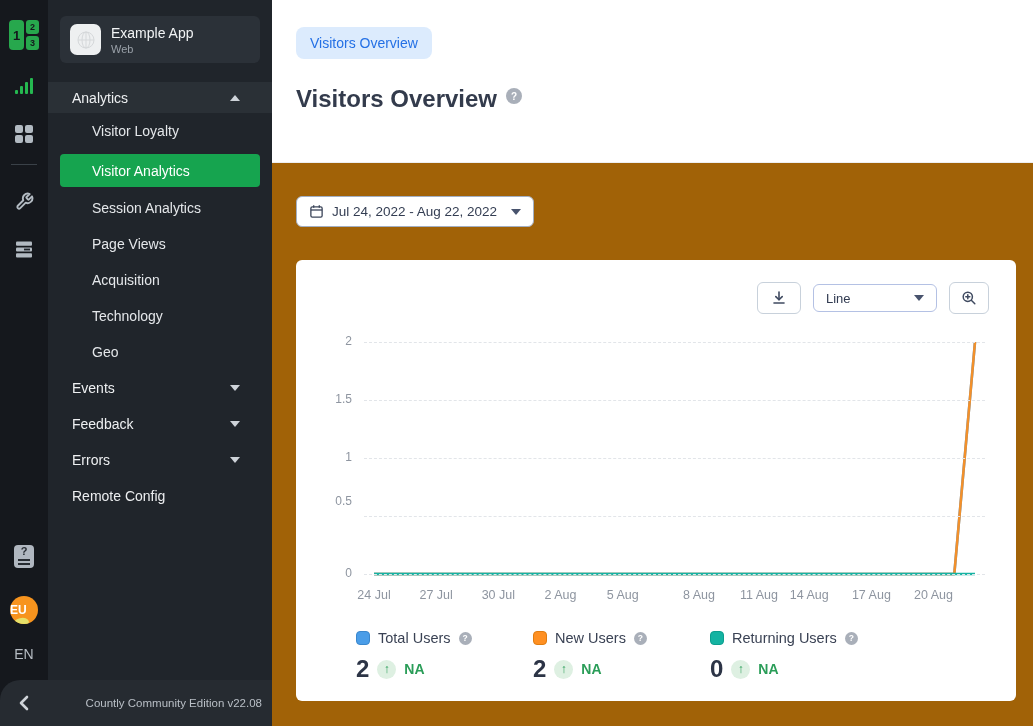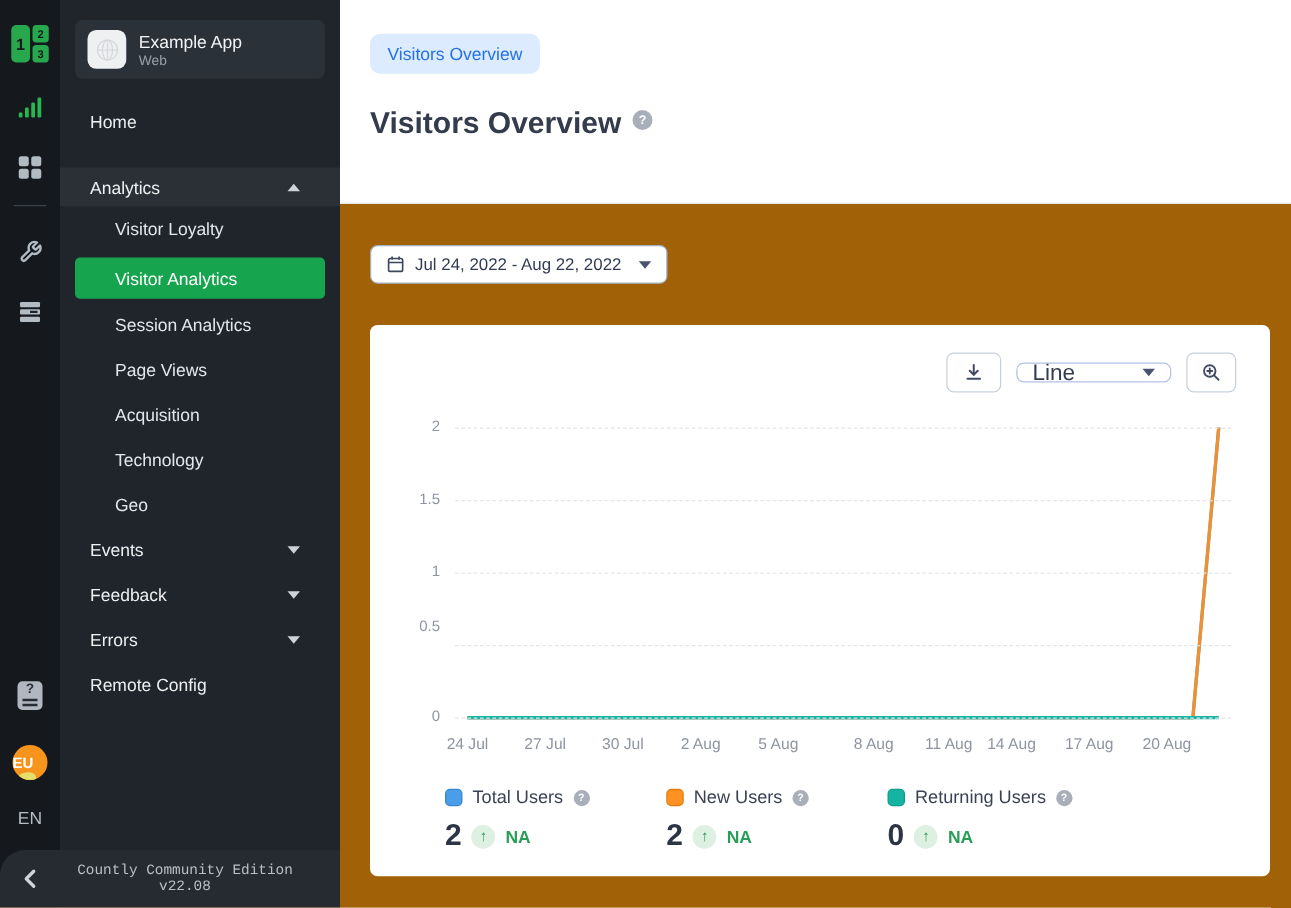--- a/index.html
+++ b/index.html
@@ -162,7 +162,6 @@
     </span>
   </div>
 
-  <div class="menu-item home">Home</div>
 
   <div class="group-header">
     <span>Analytics</span>

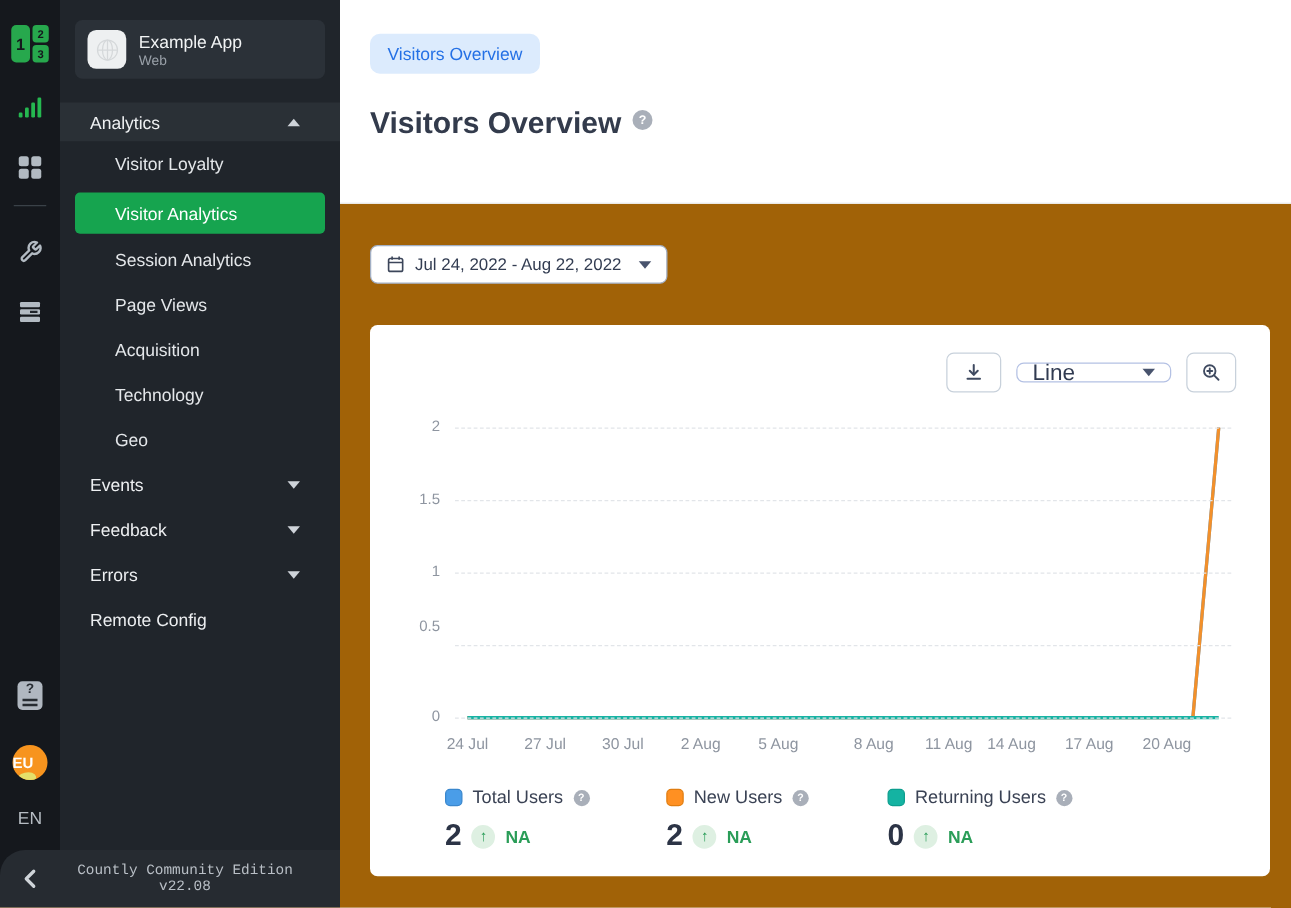--- a/index.html
+++ b/index.html
@@ -70,7 +70,7 @@
   .tool-btn { height:32px; background:#fff; border:1px solid #c8d1db; border-radius:6px; display:flex; align-items:center; justify-content:center; cursor:pointer; }
   .tool-btn.dl { width:44px; }
   .tool-btn.zm { width:40px; }
-  .select { height:16px; width:124px; background:#fff; border:1px solid #b4c1e4; border-radius:6px; display:flex; align-items:center; justify-content:space-between; padding:0 12px; font-size:18px; color:#313b51; cursor:pointer; }
+  .select { height:28px; width:124px; background:#fff; border:1px solid #b4c1e4; border-radius:6px; display:flex; align-items:center; justify-content:space-between; padding:0 12px; font-size:13px; color:#313b51; cursor:pointer; }
 
   .chart { position:relative; margin-top:28px; padding-left:68px; padding-right:31px; }
   .plot-area { position:relative; height:232px; }

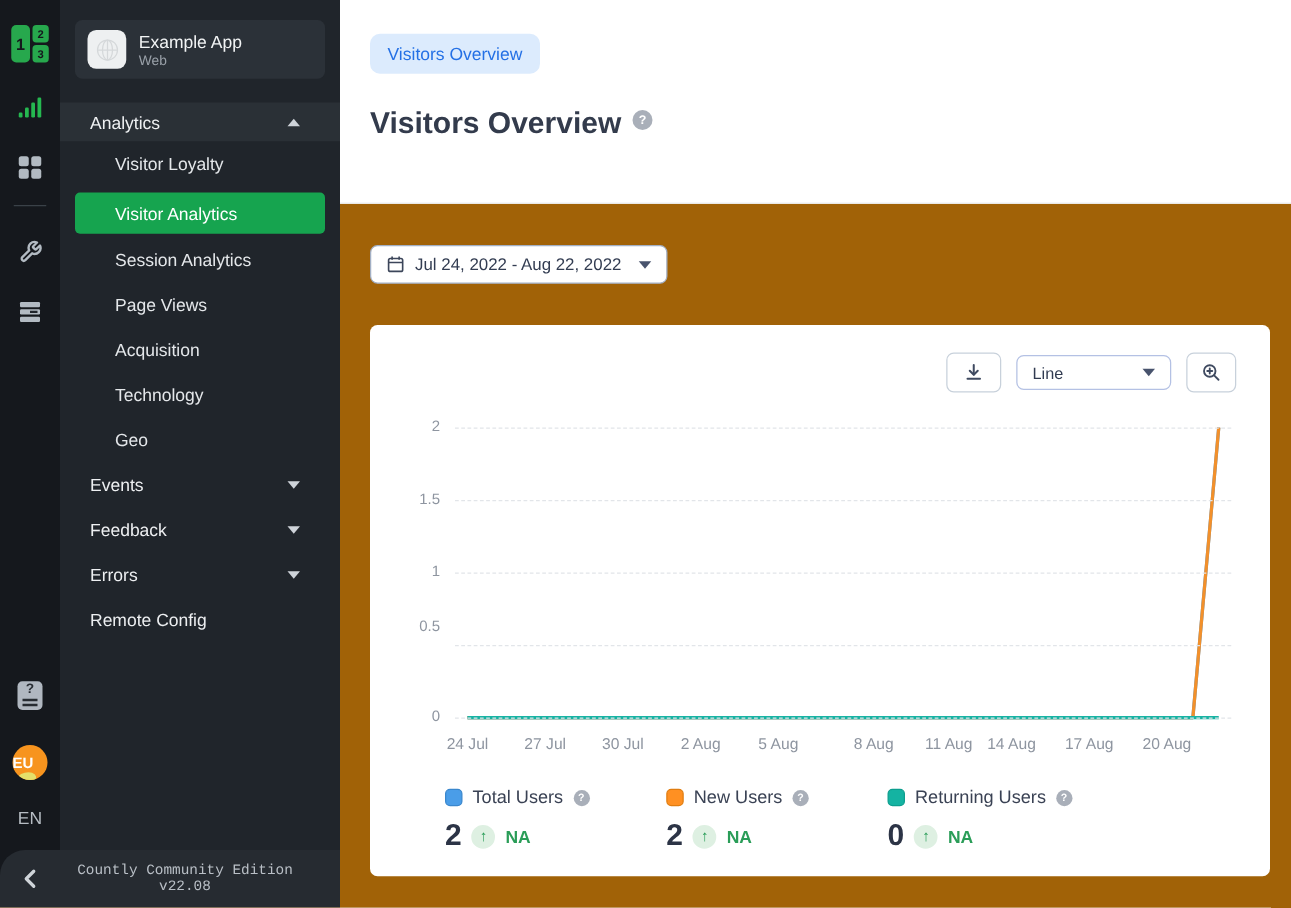--- a/index.html
+++ b/index.html
@@ -49,7 +49,7 @@
   
   .bottom-bar { position:absolute; left:0; bottom:0; width:272px; height:46px; background:#262b31; border-radius:20px 0 0 0; display:flex; align-items:center; z-index:5; }
   .collapse-btn { width:48px; height:100%; display:flex; align-items:center; justify-content:center; cursor:pointer; }
-  .version { flex:1; text-align:center; font-size:11.5px; color:#b9bfc6; padding-right:24px;font-family:Liberation Mono, monospace; }
+  .version { flex:1; text-align:right; font-size:11.5px; color:#b9bfc6; padding-right:10px; }
 
   
   .main { flex:1; display:flex; flex-direction:column; background:#a16207; }

